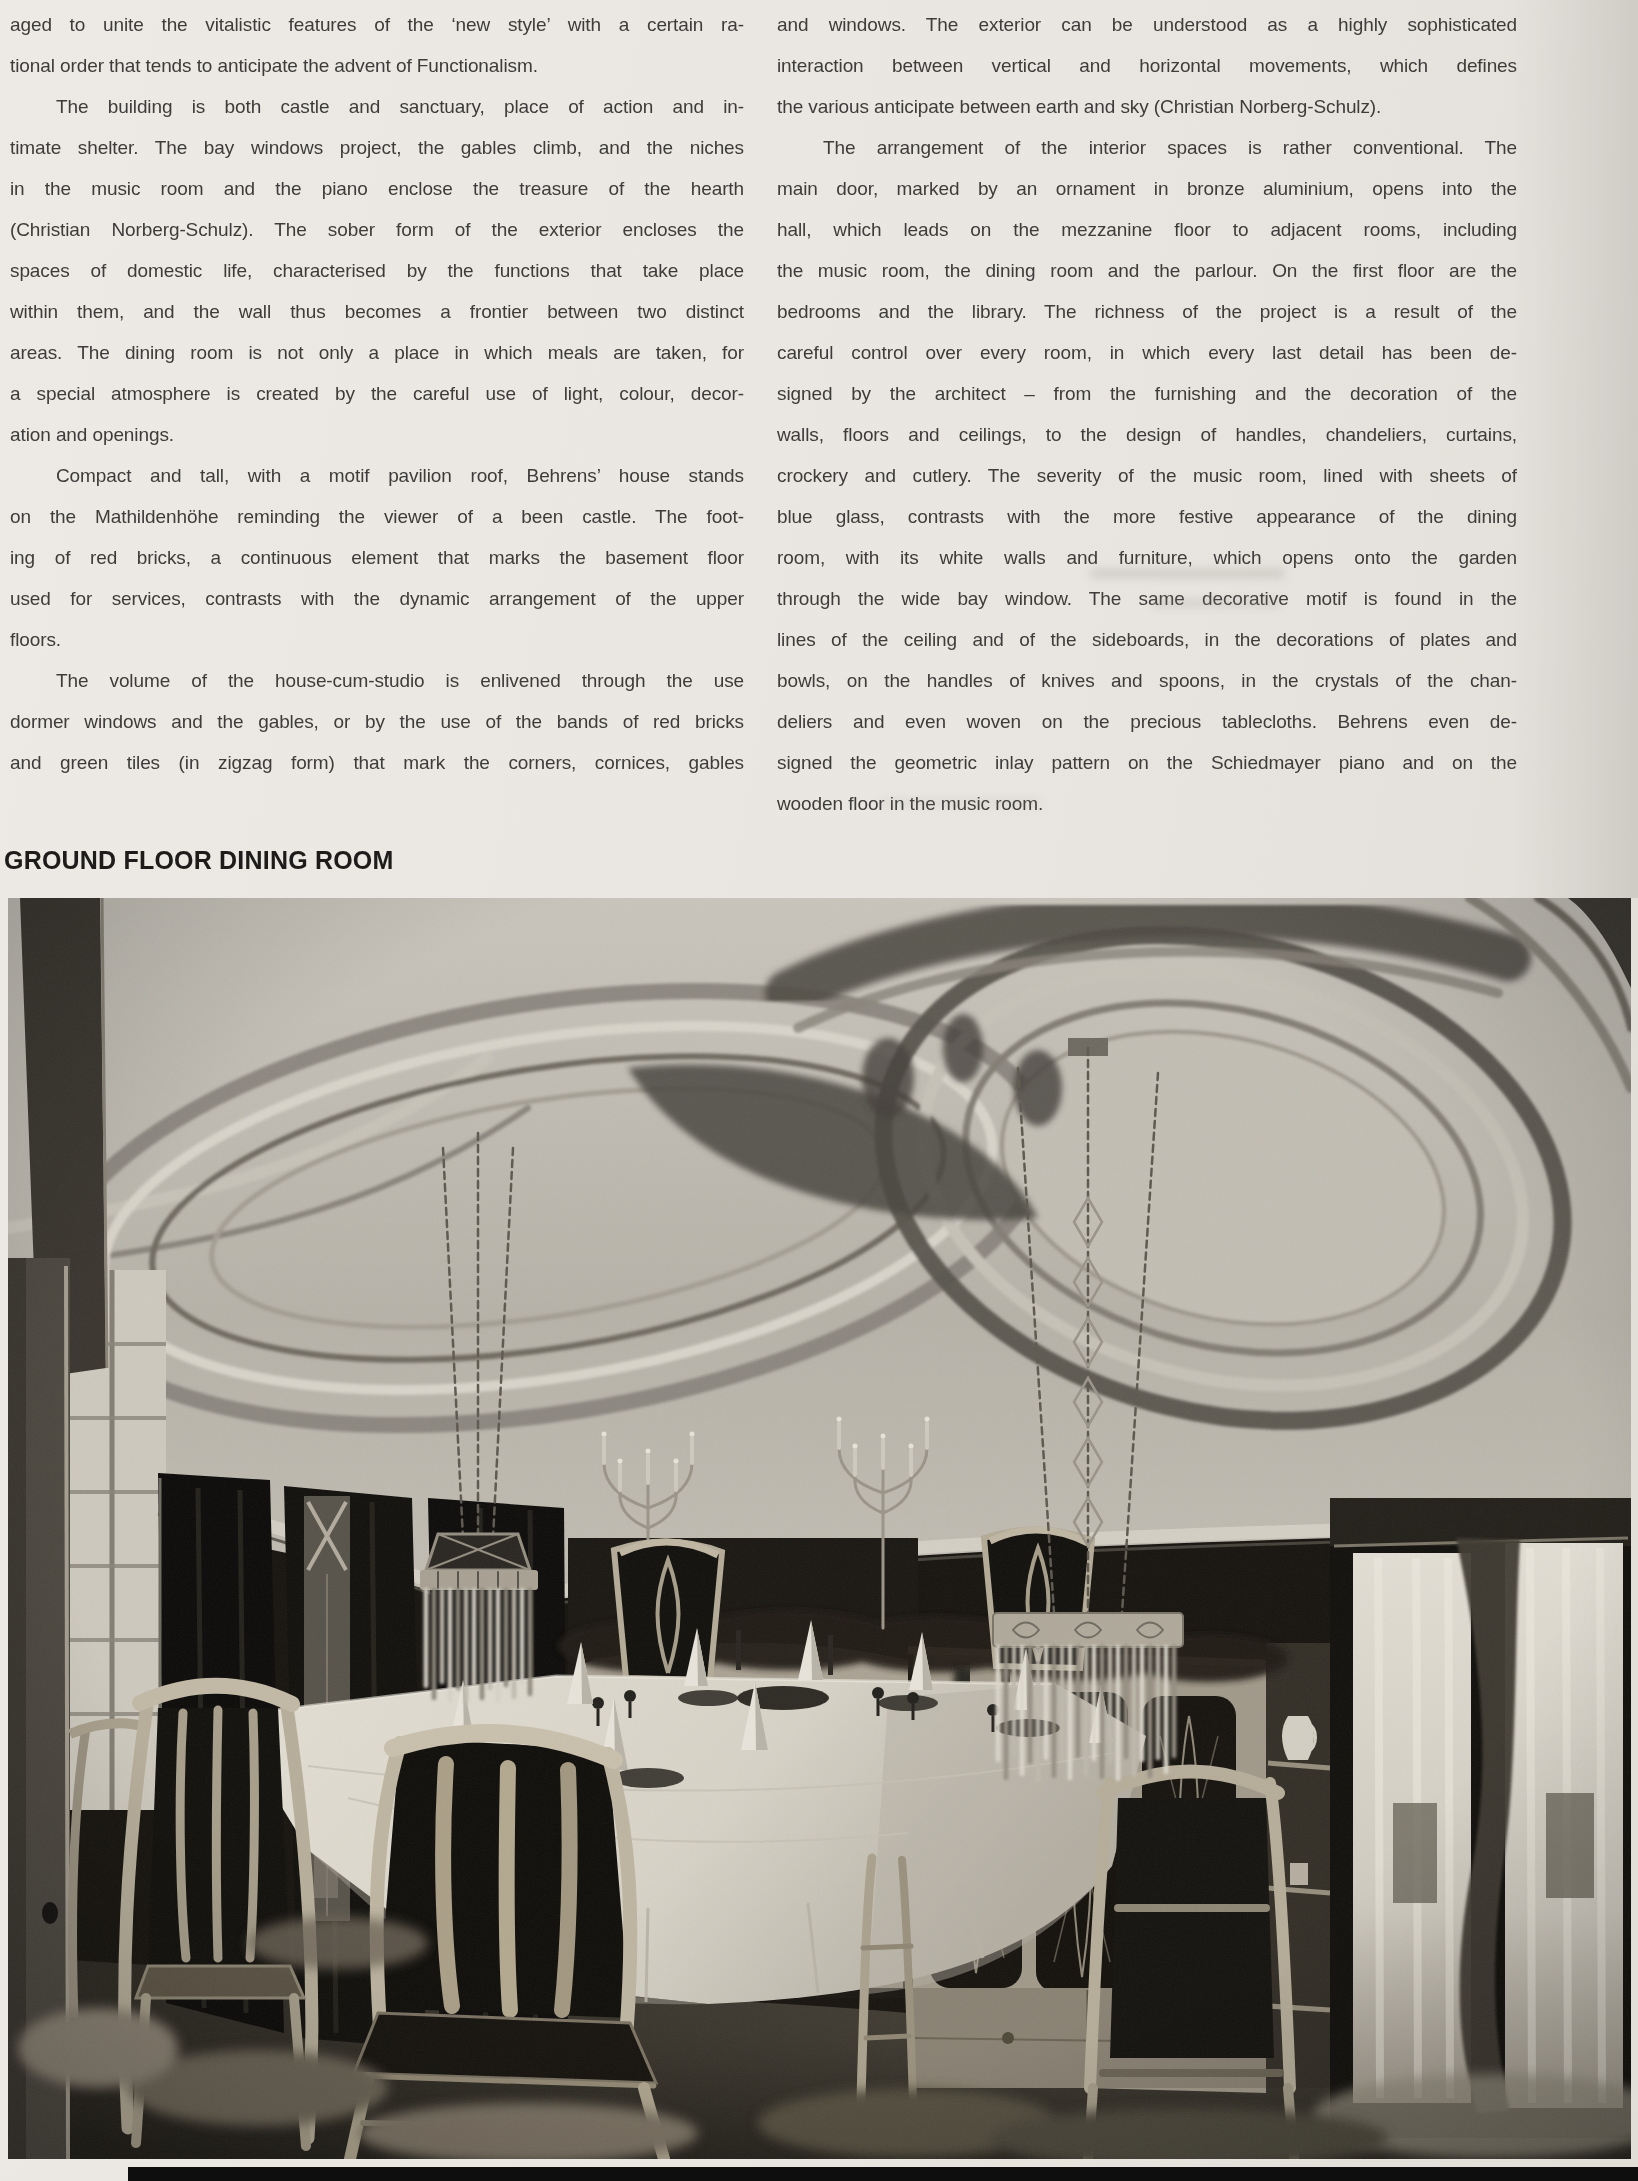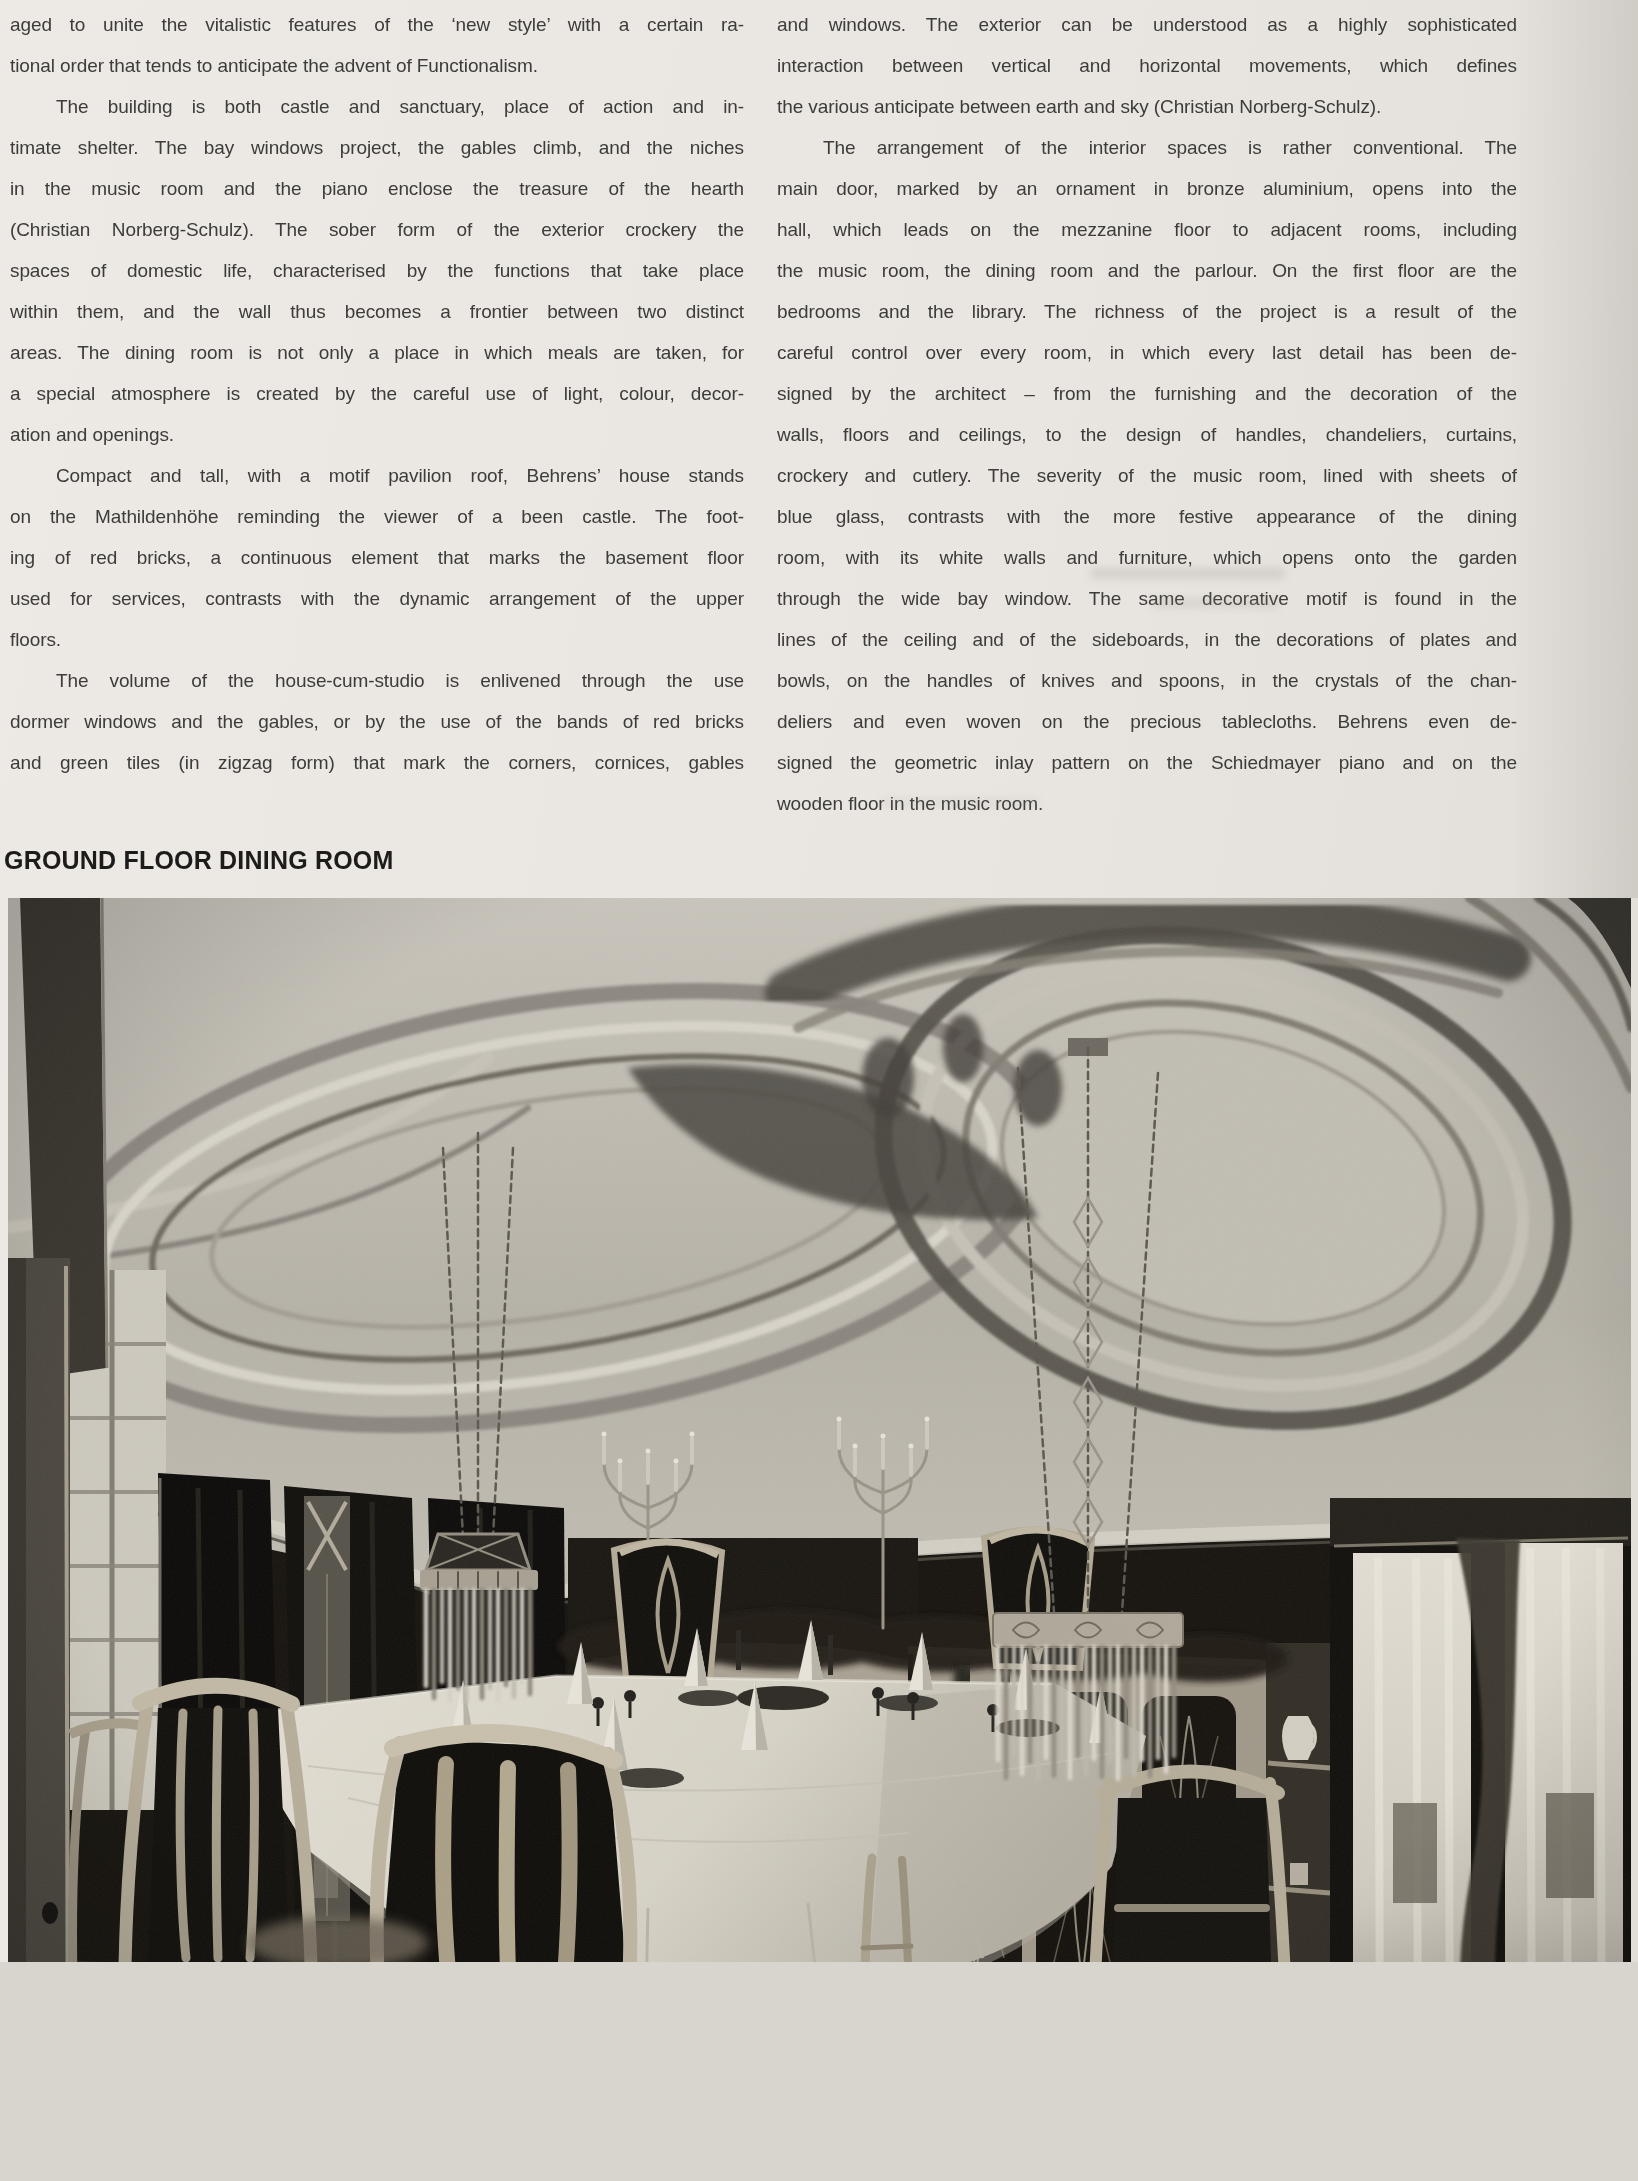--- a/index.html
+++ b/index.html
@@ -4,7 +4,7 @@
 <style>
   html,body{margin:0;padding:0;background:#d8d5cf;}
   .page{
-    position:relative;width:1638px;height:1962px;overflow:hidden;
+    position:relative;width:1638px;height:2181px;overflow:hidden;
     background:linear-gradient(100deg,#edeae5 0%,#e9e6e1 55%,#e1ded8 100%);
     font-family:"Liberation Sans",sans-serif;
   }

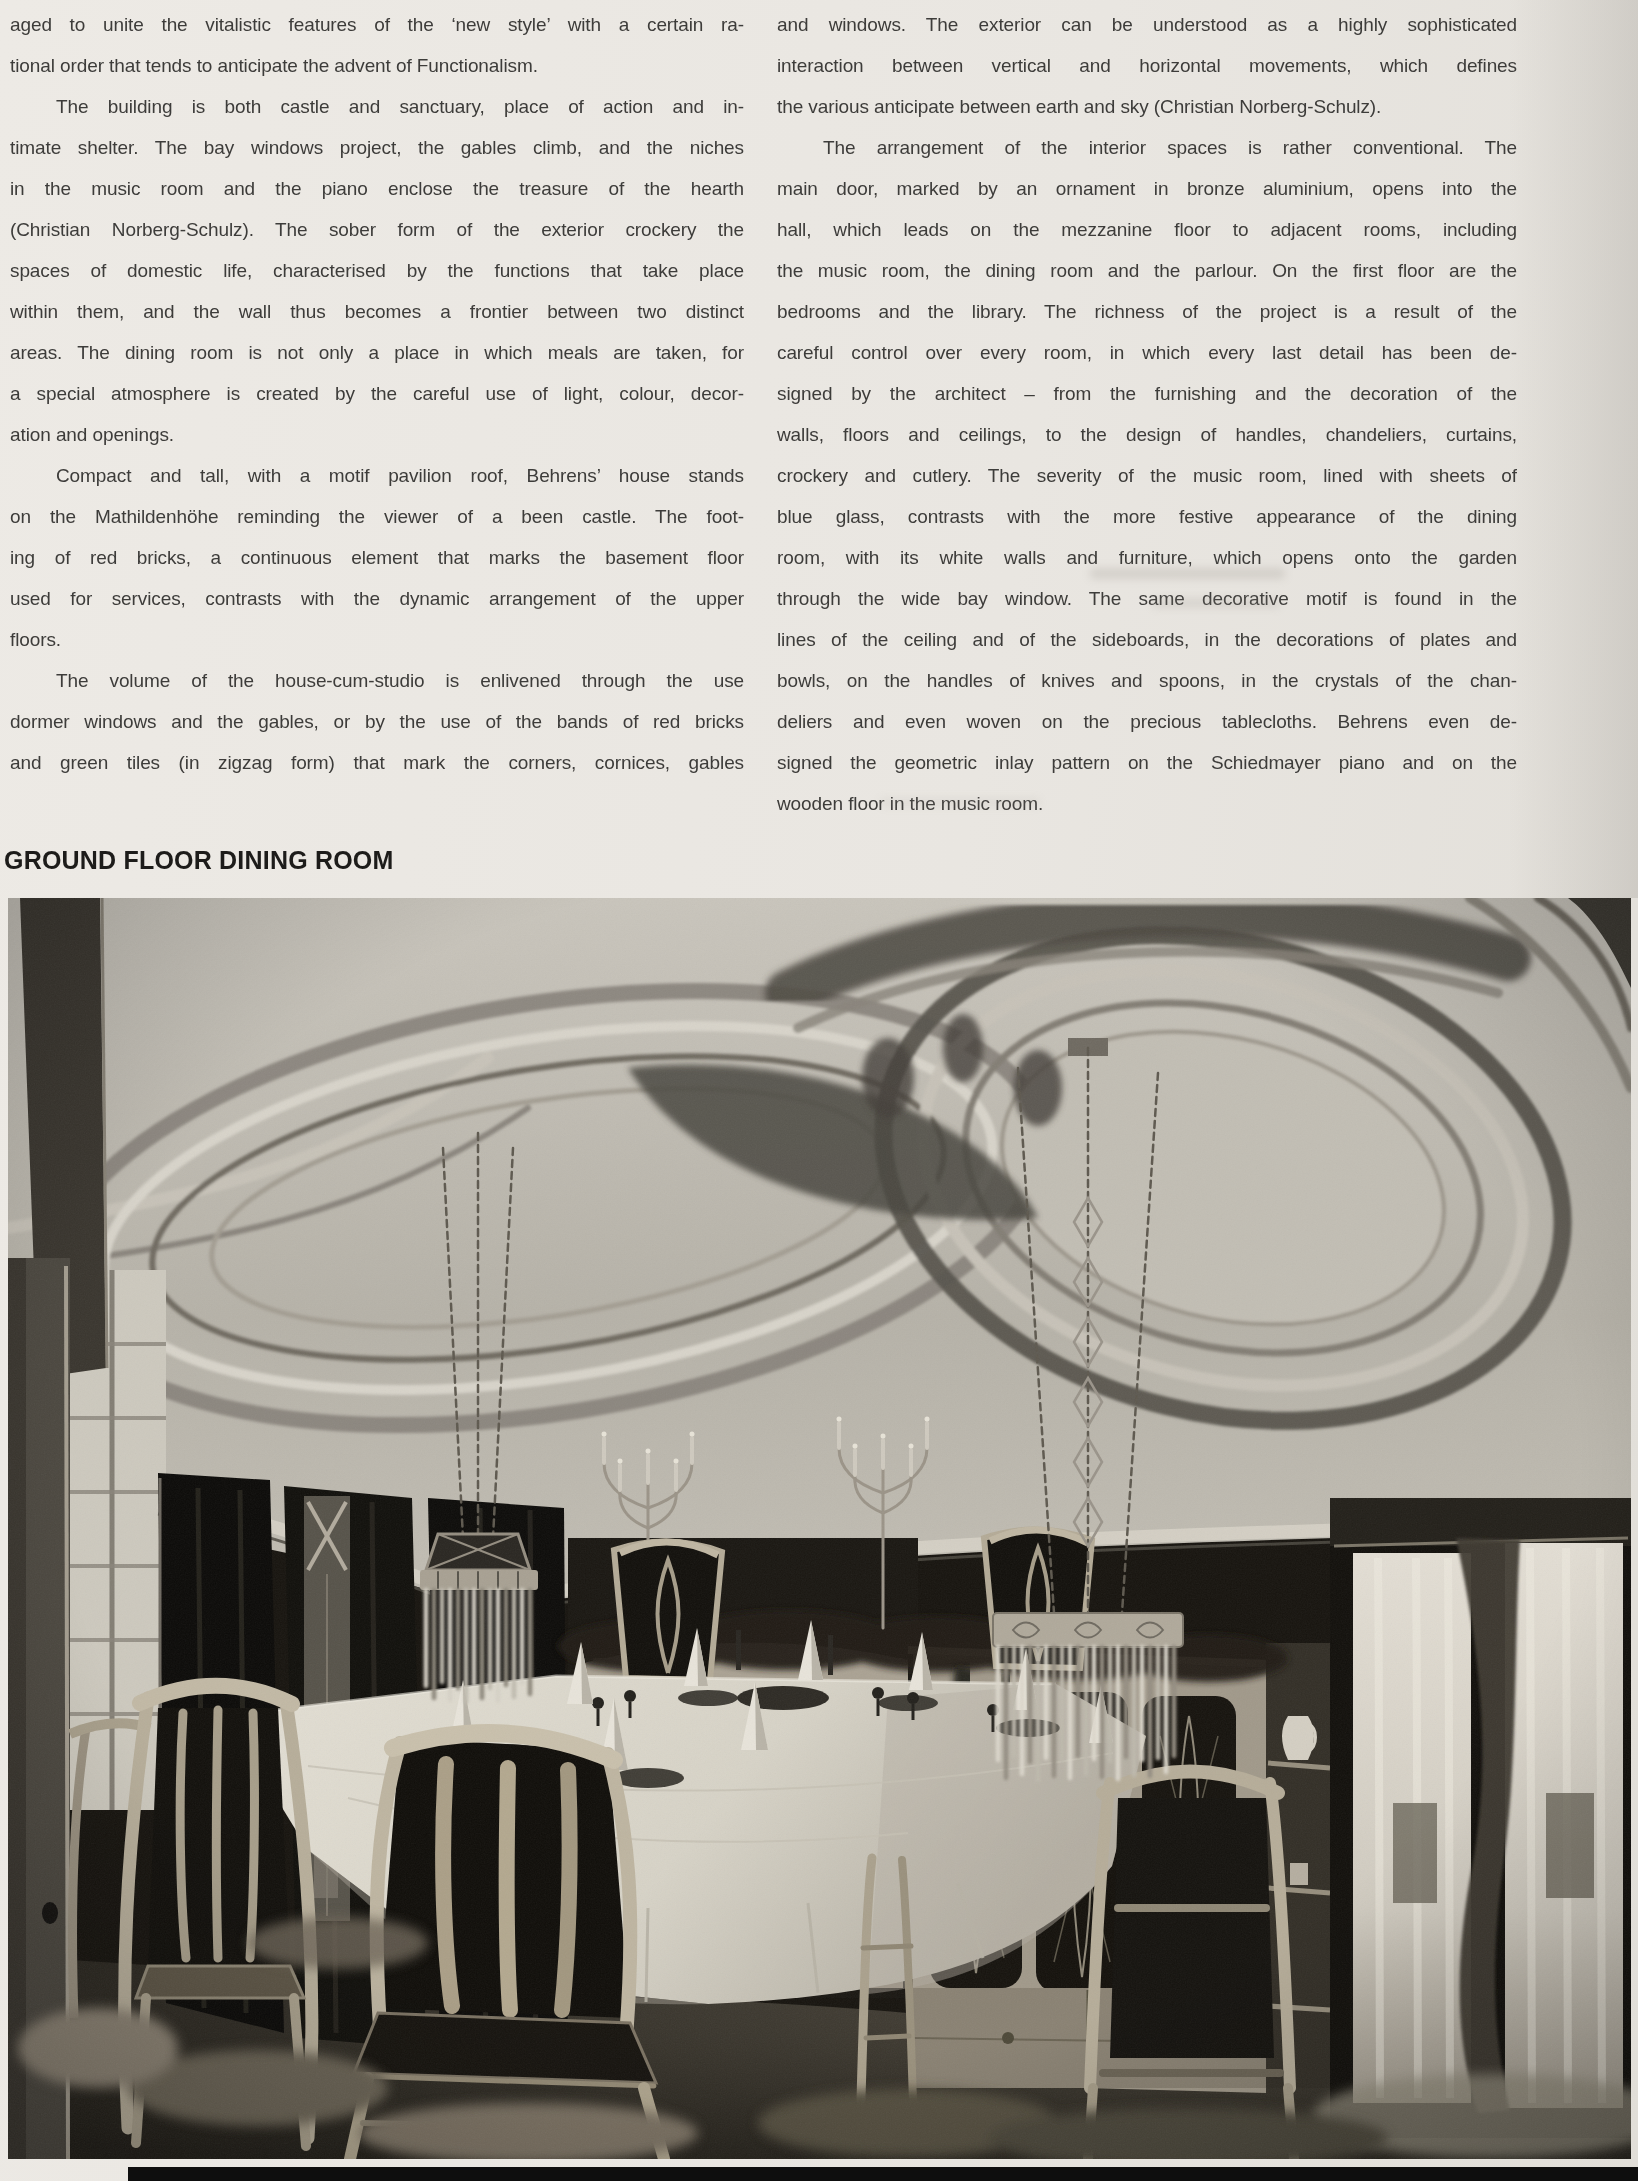--- a/index.html
+++ b/index.html
@@ -48,7 +48,7 @@
         <div class="line indent jl">The building is both castle and sanctuary, place of action and in-</div>
         <div class="line jl">timate shelter. The bay windows project, the gables climb, and the niches</div>
         <div class="line jl">in the music room and the piano enclose the treasure of the hearth</div>
-        <div class="line jl">(Christian Norberg-Schulz). The sober form of the exterior crockery the</div>
+        <div class="line jl">(Christian Norberg-Schulz). The sober form of the exterior encloses the</div>
         <div class="line jl">spaces of domestic life, characterised by the functions that take place</div>
         <div class="line jl">within them, and the wall thus becomes a frontier between two distinct</div>
         <div class="line jl">areas. The dining room is not only a place in which meals are taken, for</div>

